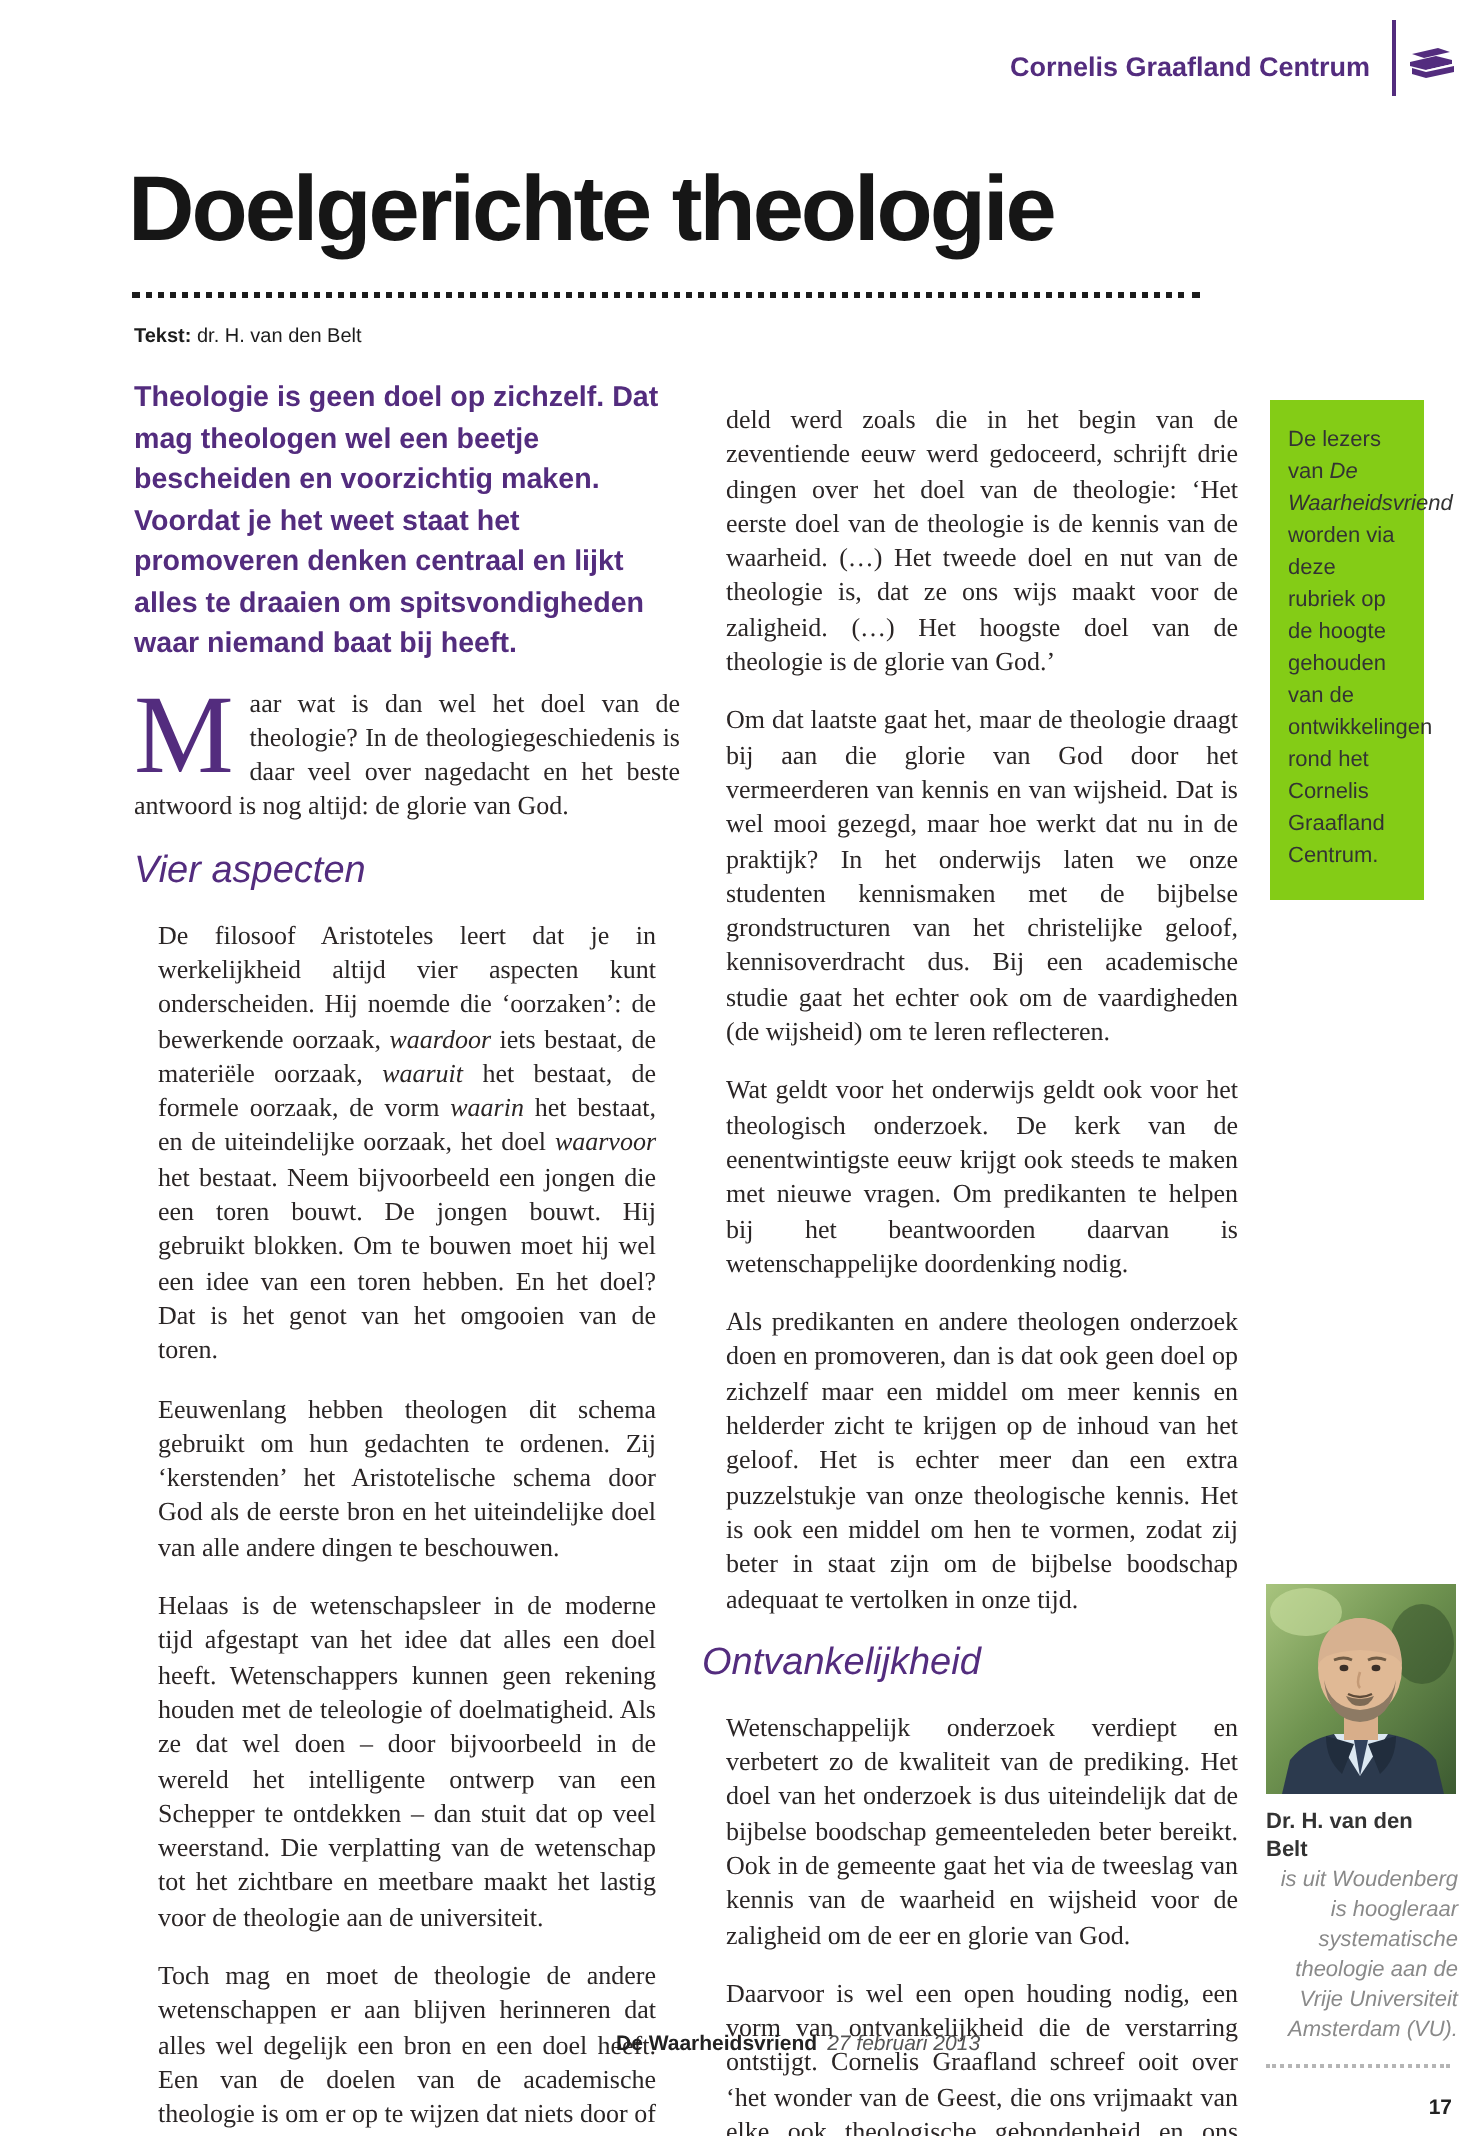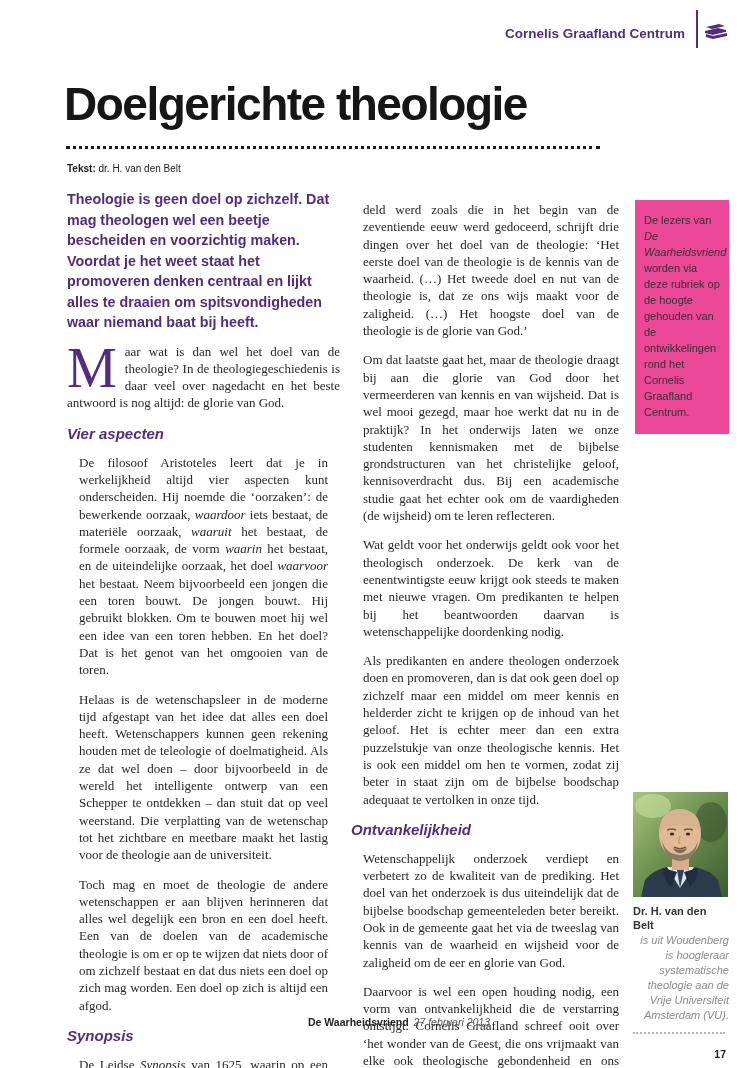--- a/index.html
+++ b/index.html
@@ -69,8 +69,8 @@
 
   
   .note-box {
-    position: absolute; top: 200px; left: 635px; width: 94px;
-    background: #ec4899; padding: 12px 9px 14px 9px;
+    position: absolute; top: 200px; left: 635px; width: 77px;
+    background: #84cc16; padding: 12px 9px 14px 9px;
     font-size: 11px; line-height: 16px; color: #333333;
   }
   .note-box .ital { font-style: italic; }

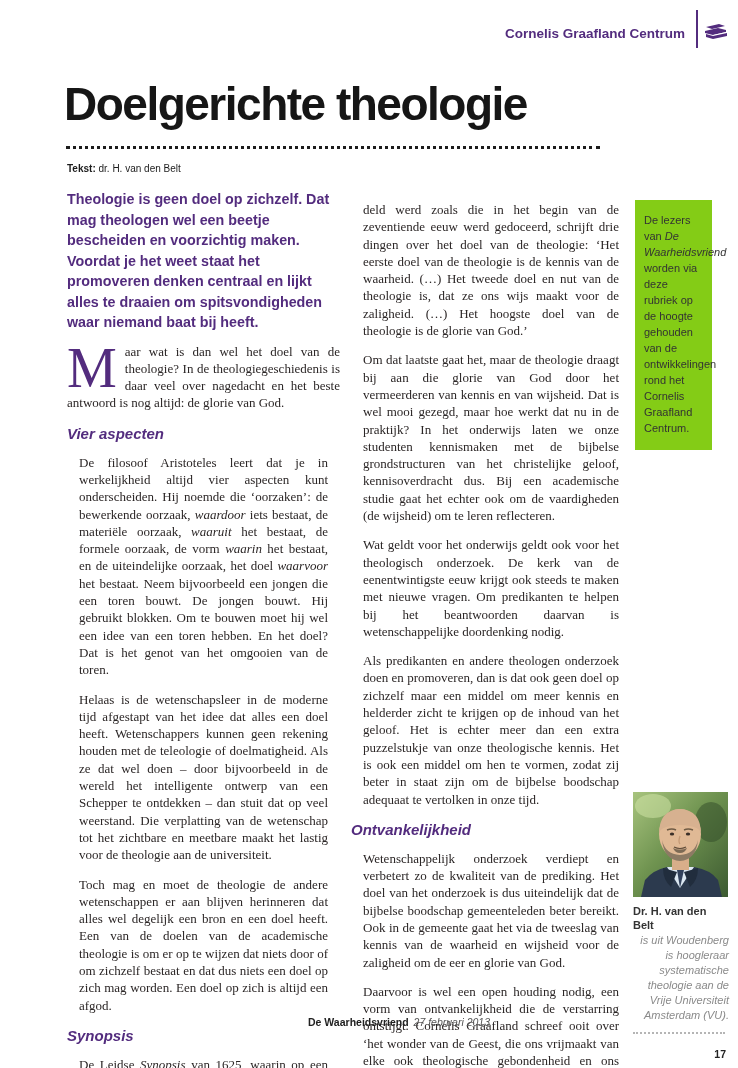--- a/index.html
+++ b/index.html
@@ -58,7 +58,7 @@
   }
   .section-heading {
     margin: 13px 0 3px 0;
-    font-size: 15px; font-style: italic; font-weight: 700; color: #532c7e;
+    font-size: 19px; font-style: italic; font-weight: 400; color: #532c7e;
   }
   .body-para {
     margin: 12px; font-family: "Liberation Serif", serif;

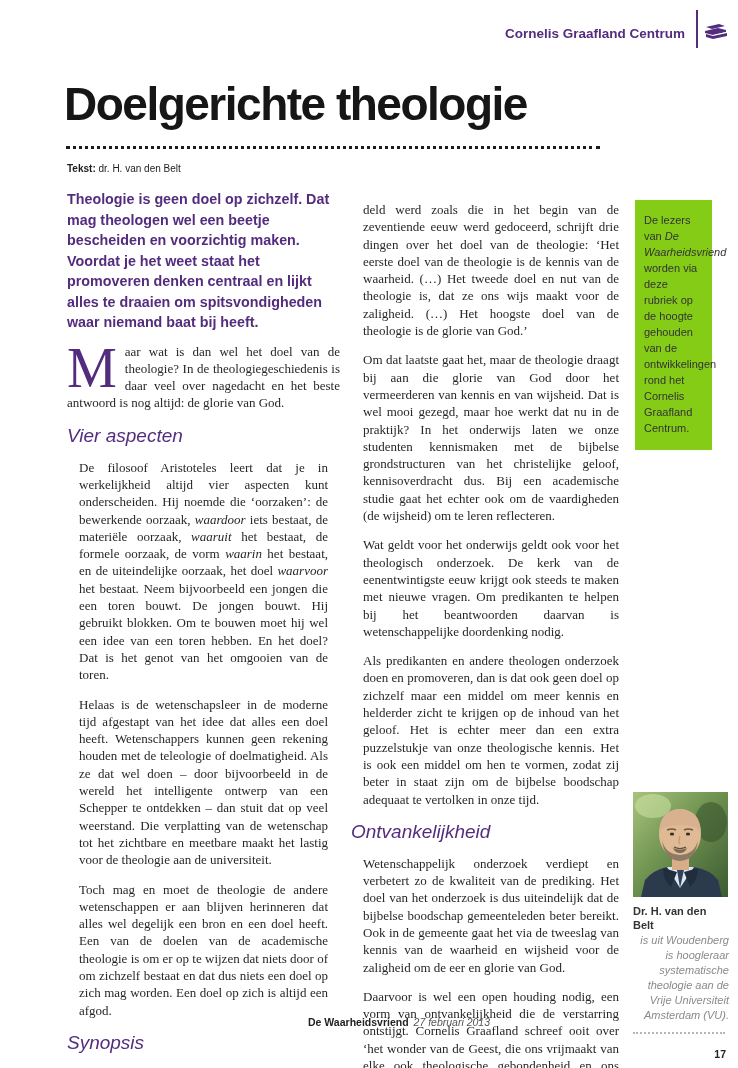--- a/index.html
+++ b/index.html
@@ -119,6 +119,7 @@
     <div>
         <h3 class="section-heading">Vier aspecten</h3>
         <p class="body-para"><span>De filosoof Aristoteles leert dat je in werkelijkheid altijd vier aspecten kunt onderscheiden. Hij noemde die ‘oorzaken’: de bewerkende oorzaak, </span><em>waardoor</em><span> iets bestaat, de materiële oorzaak, </span><em>waaruit</em><span> het bestaat, de formele oorzaak, de vorm </span><em>waarin</em><span> het bestaat, en de uiteindelijke oorzaak, het doel </span><em>waarvoor</em><span> het bestaat. Neem bijvoorbeeld een jongen die een toren bouwt. De jongen bouwt. Hij gebruikt blokken. Om te bouwen moet hij wel een idee van een toren hebben. En het doel? Dat is het genot van het omgooien van de toren.</span></p>
+        <p class="body-para"><span>Eeuwenlang hebben theologen dit schema gebruikt om hun gedachten te ordenen. Zij ‘kerstenden’ het Aristotelische schema door God als de eerste bron en het uiteindelijke doel van alle andere dingen te beschouwen.</span></p>
         <p class="body-para"><span>Helaas is de wetenschapsleer in de moderne tijd afgestapt van het idee dat alles een doel heeft. Wetenschappers kunnen geen rekening houden met de teleologie of doelmatigheid. Als ze dat wel doen – door bijvoorbeeld in de wereld het intelligente ontwerp van een Schepper te ontdekken – dan stuit dat op veel weerstand. Die verplatting van de wetenschap tot het zichtbare en meetbare maakt het lastig voor de theologie aan de universiteit.</span></p>
         <p class="body-para"><span>Toch mag en moet de theologie de andere wetenschappen er aan blijven herinneren dat alles wel degelijk een bron en een doel heeft. Een van de doelen van de academische theologie is om er op te wijzen dat niets door of om zichzelf bestaat en dat dus niets een doel op zich mag worden. Een doel op zich is altijd een afgod.</span></p>
         <h3 class="section-heading">Synopsis</h3>

